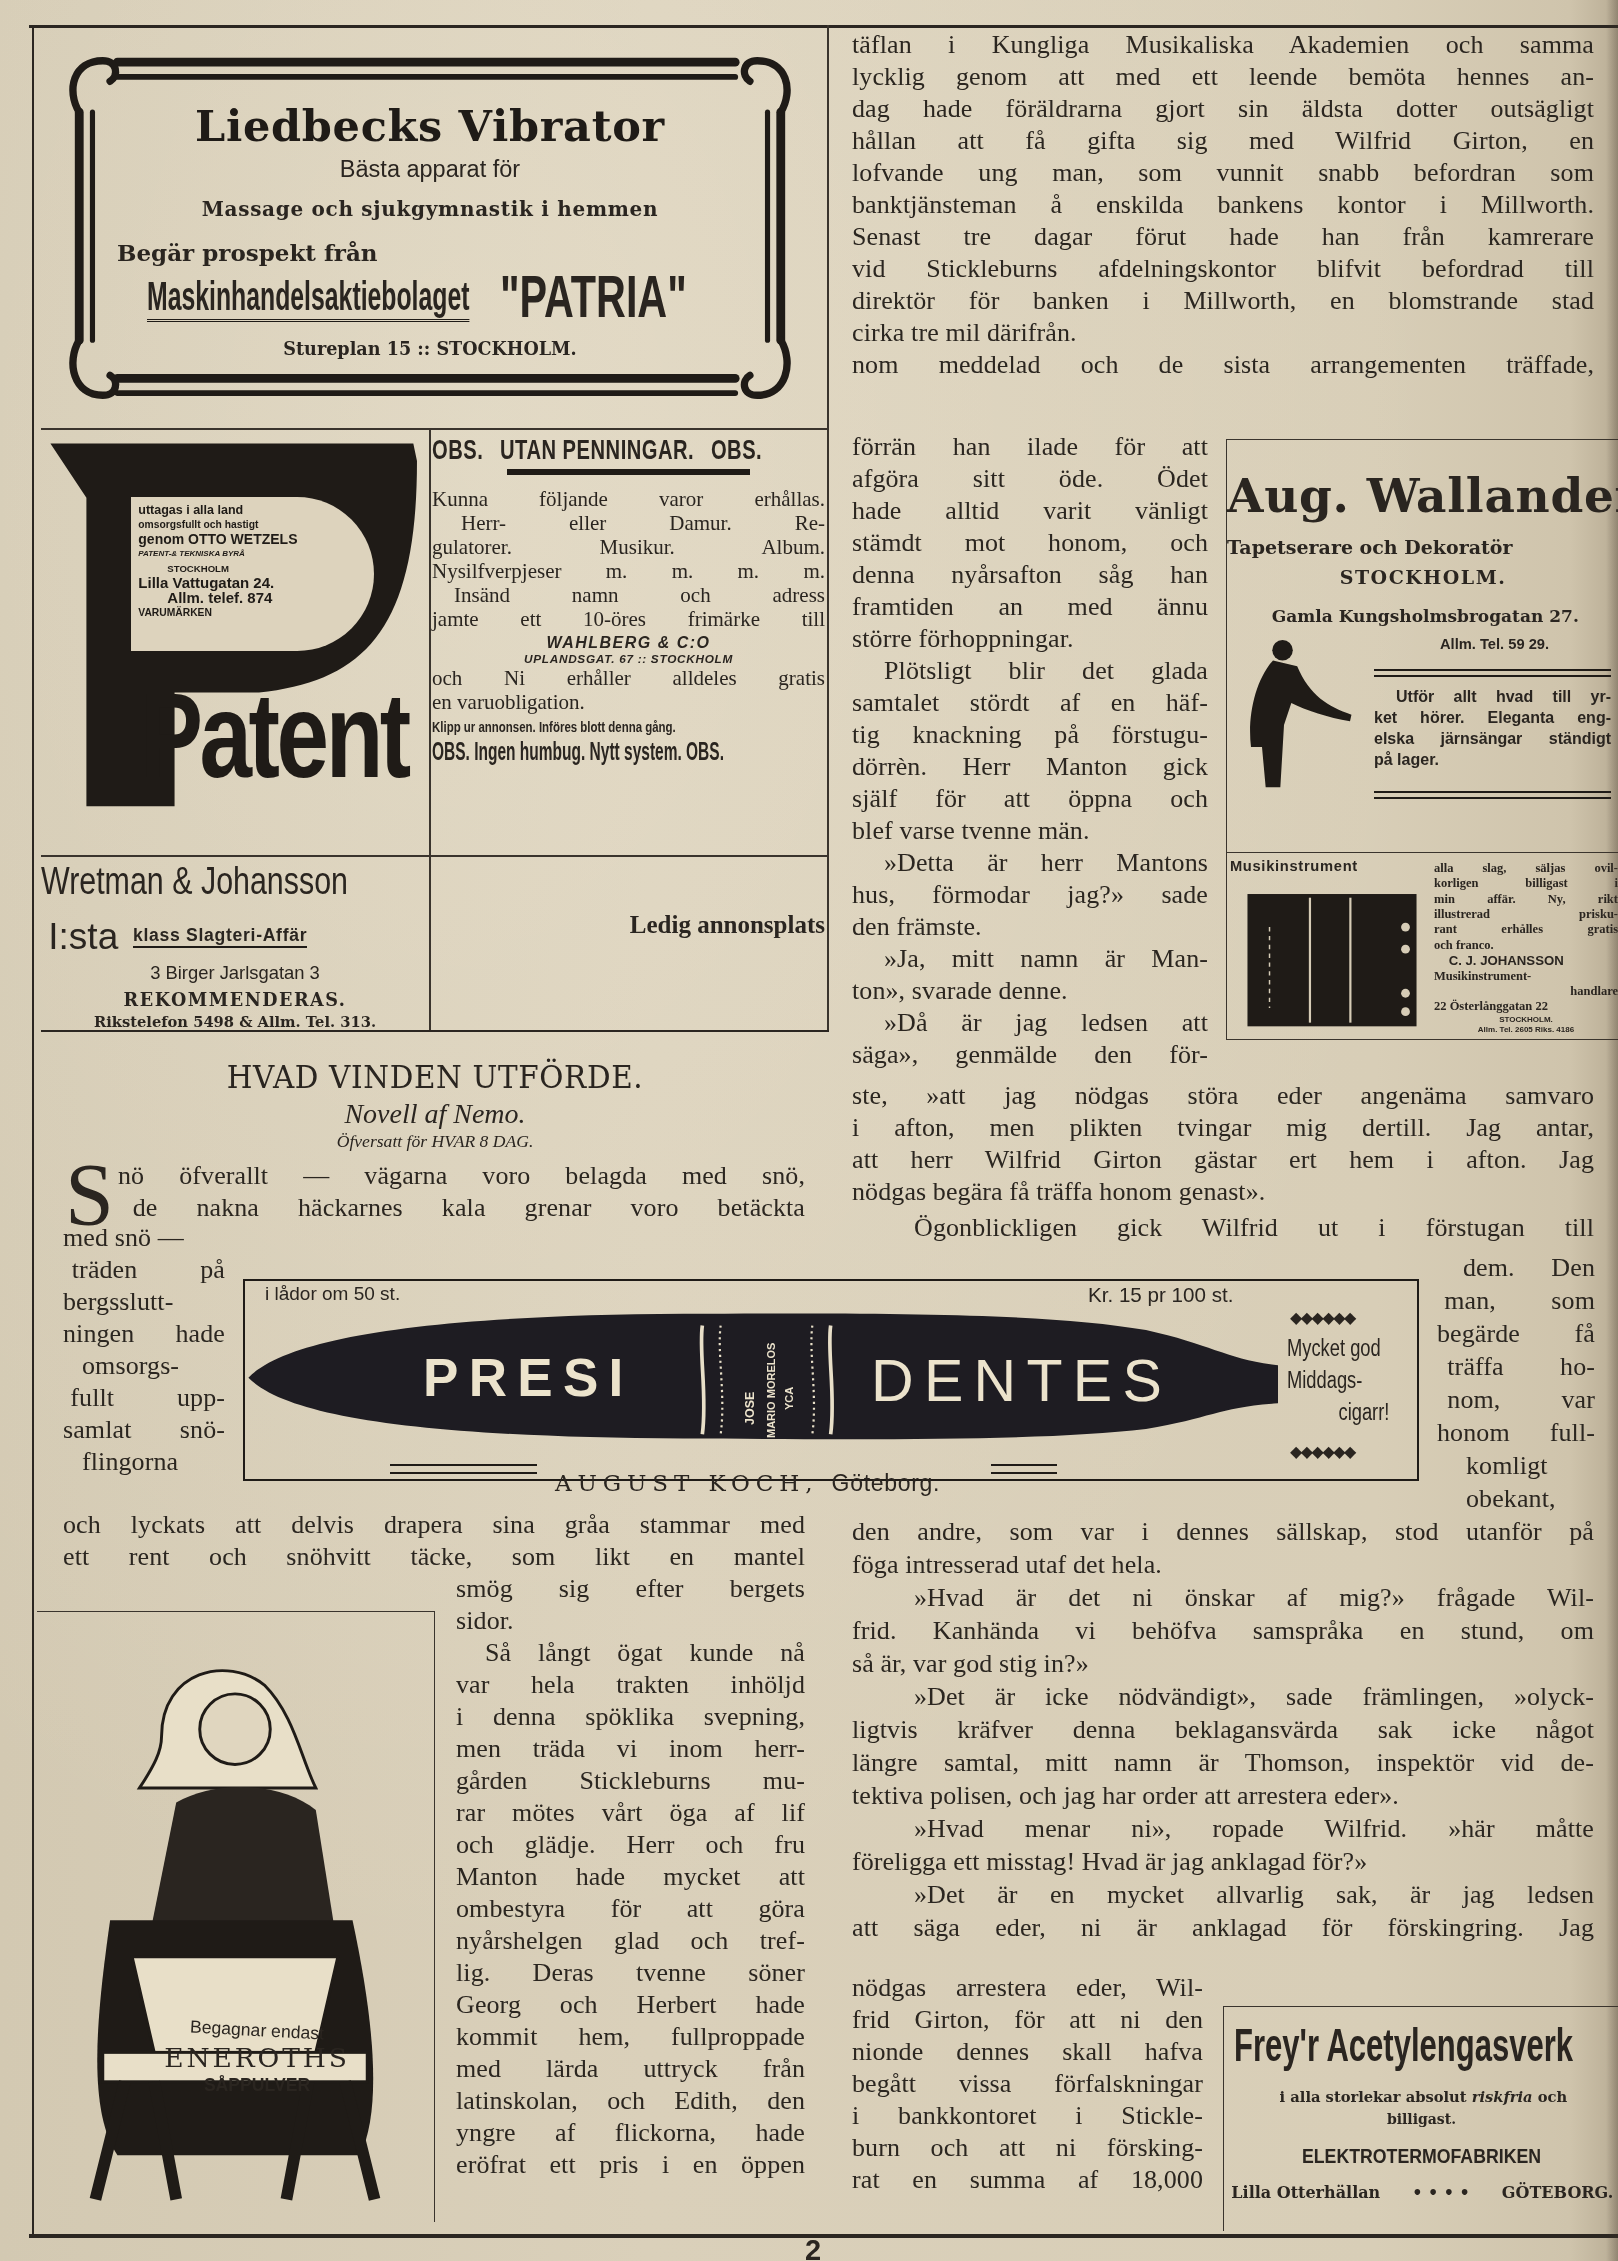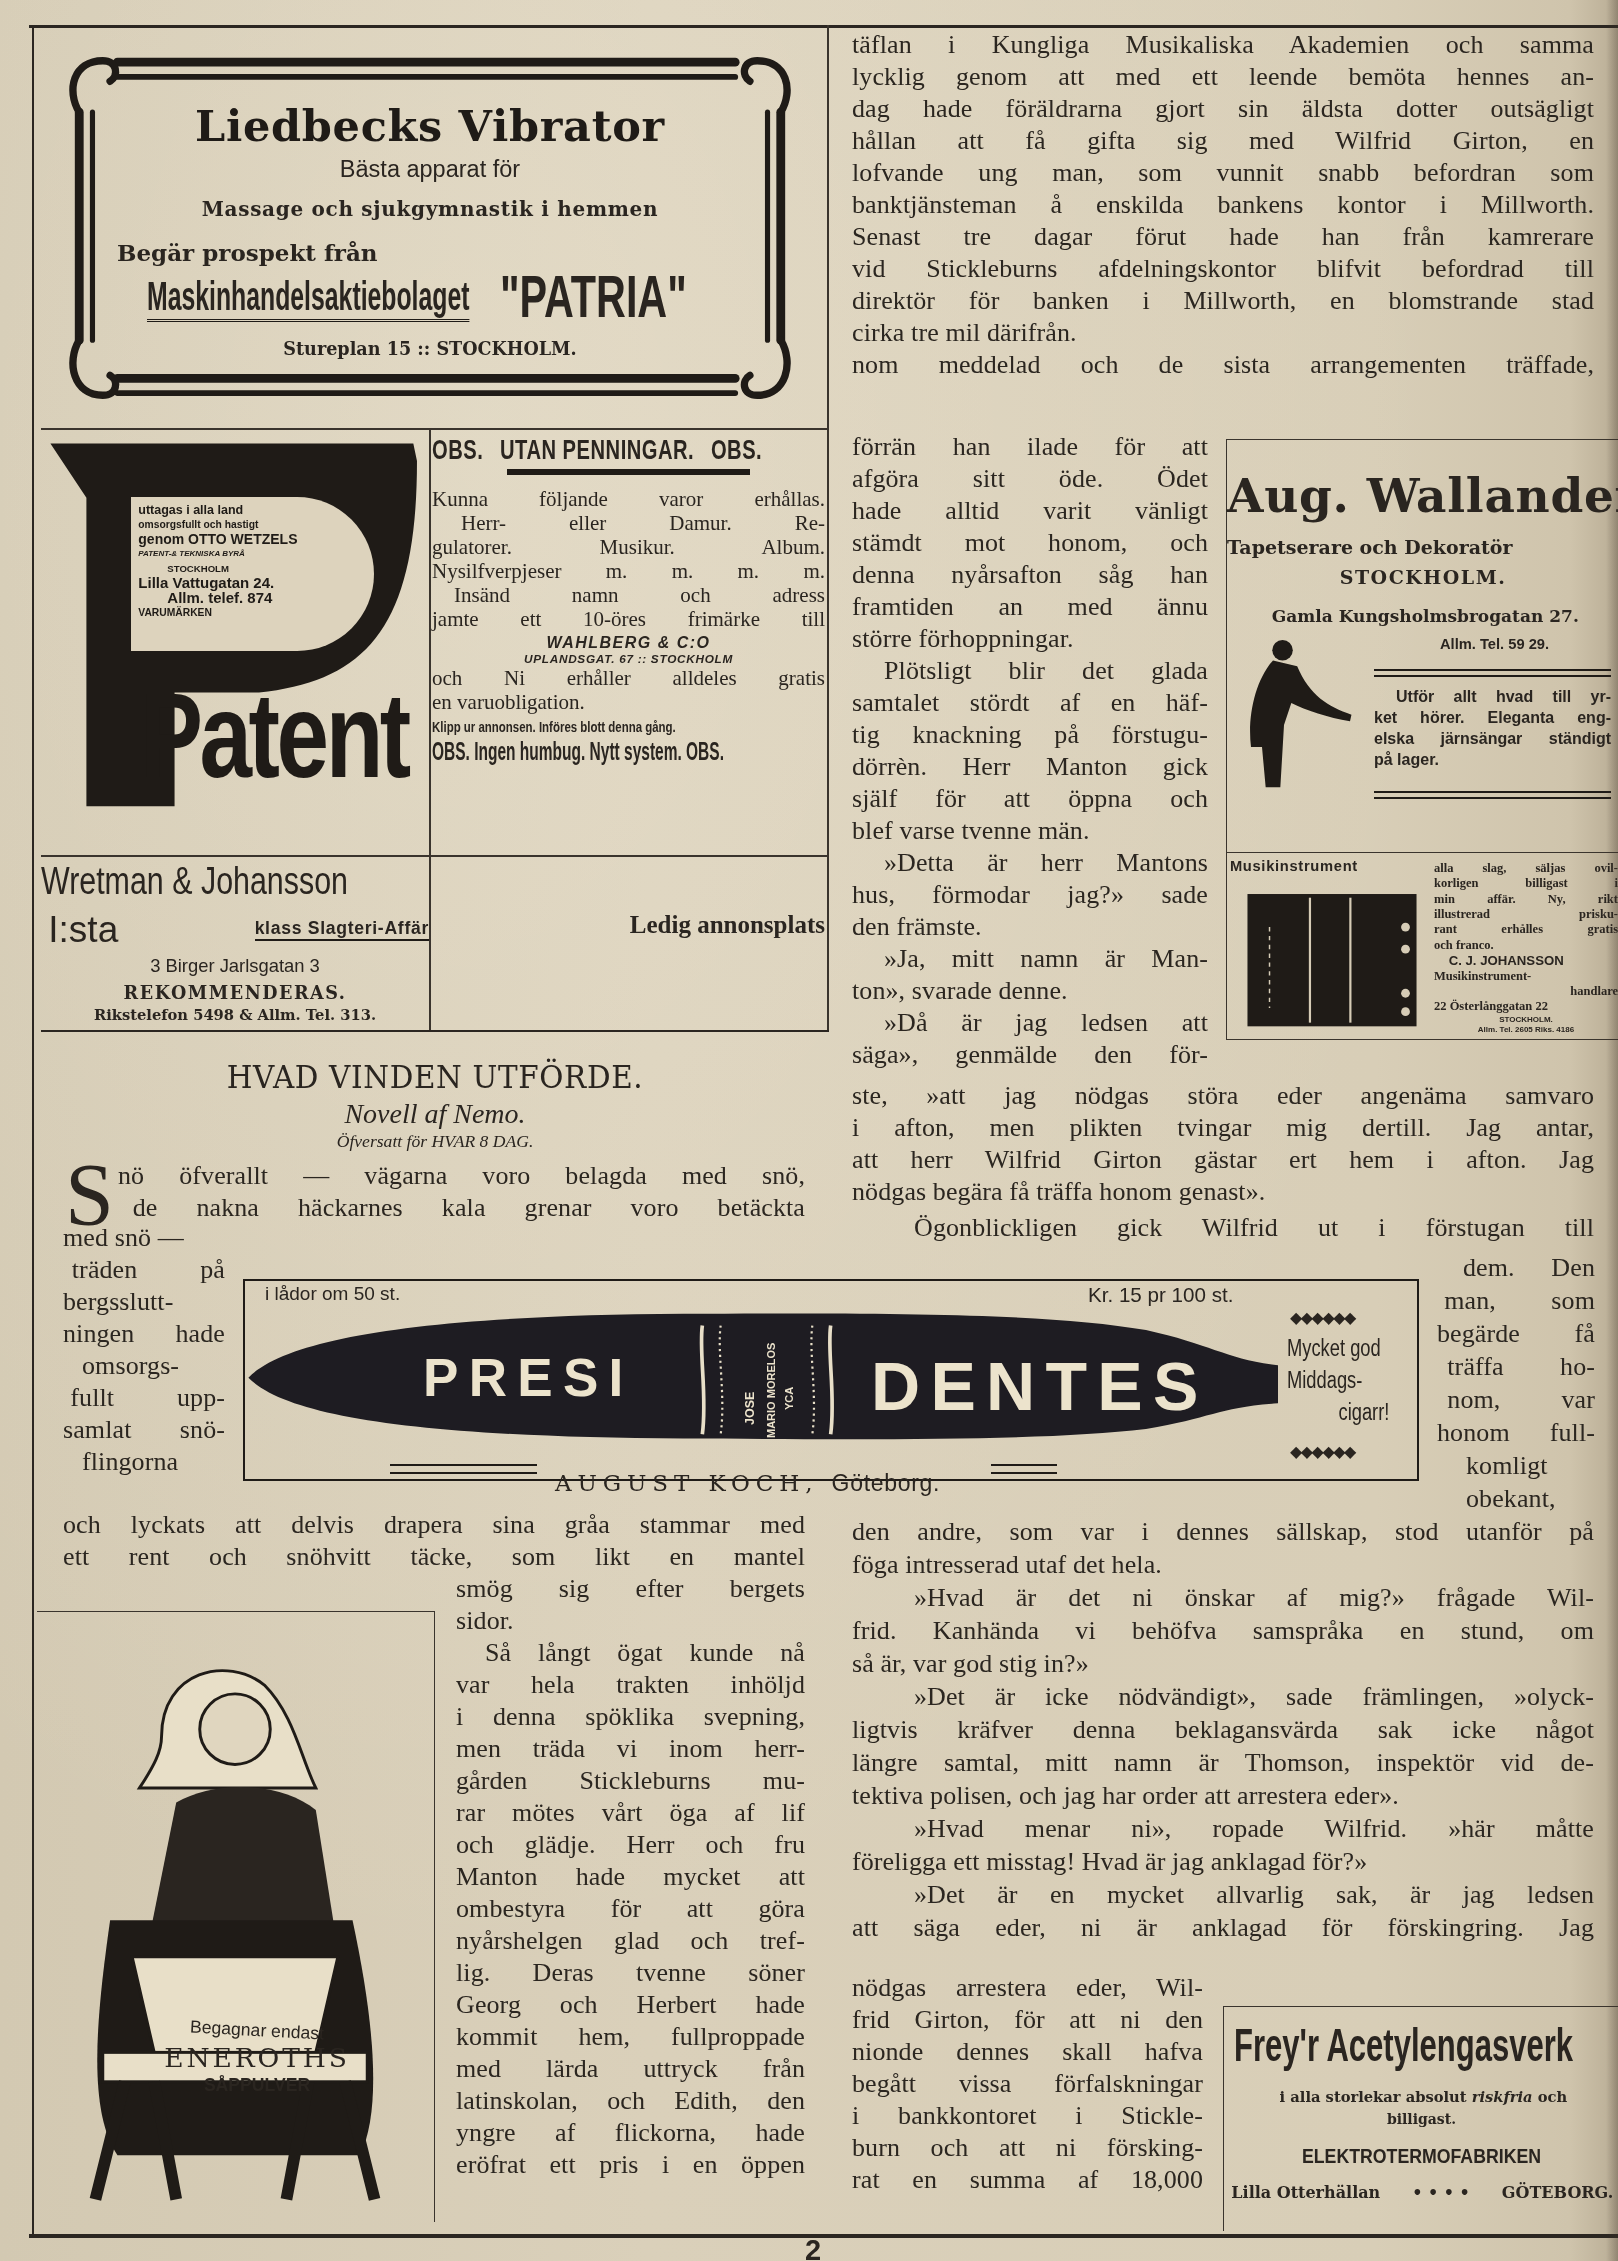--- a/index.html
+++ b/index.html
@@ -143,7 +143,7 @@
 
 <div class="abs" style="left:41px;top:860px;width:388px;">
   <div class="cond" style="font-size:38px;white-space:nowrap;transform:scaleX(0.8);transform-origin:left;">Wretman &amp; Johansson</div>
-  <div style="display:flex;align-items:flex-end;margin-top:6px;justify-content:space-between;">
+  <div style="display:flex;align-items:flex-end;margin-top:13px;">
     <span class="sans" style="font-size:37px;margin-left:7.3px;">I:sta</span>
     <span class="sans" style="font-size:17.6px;font-weight:bold;margin-left:14.7px;margin-bottom:10.3px;border-bottom:2.2px solid #1f1b17;letter-spacing:0.7px;">klass Slagteri-Affär</span>
   </div>

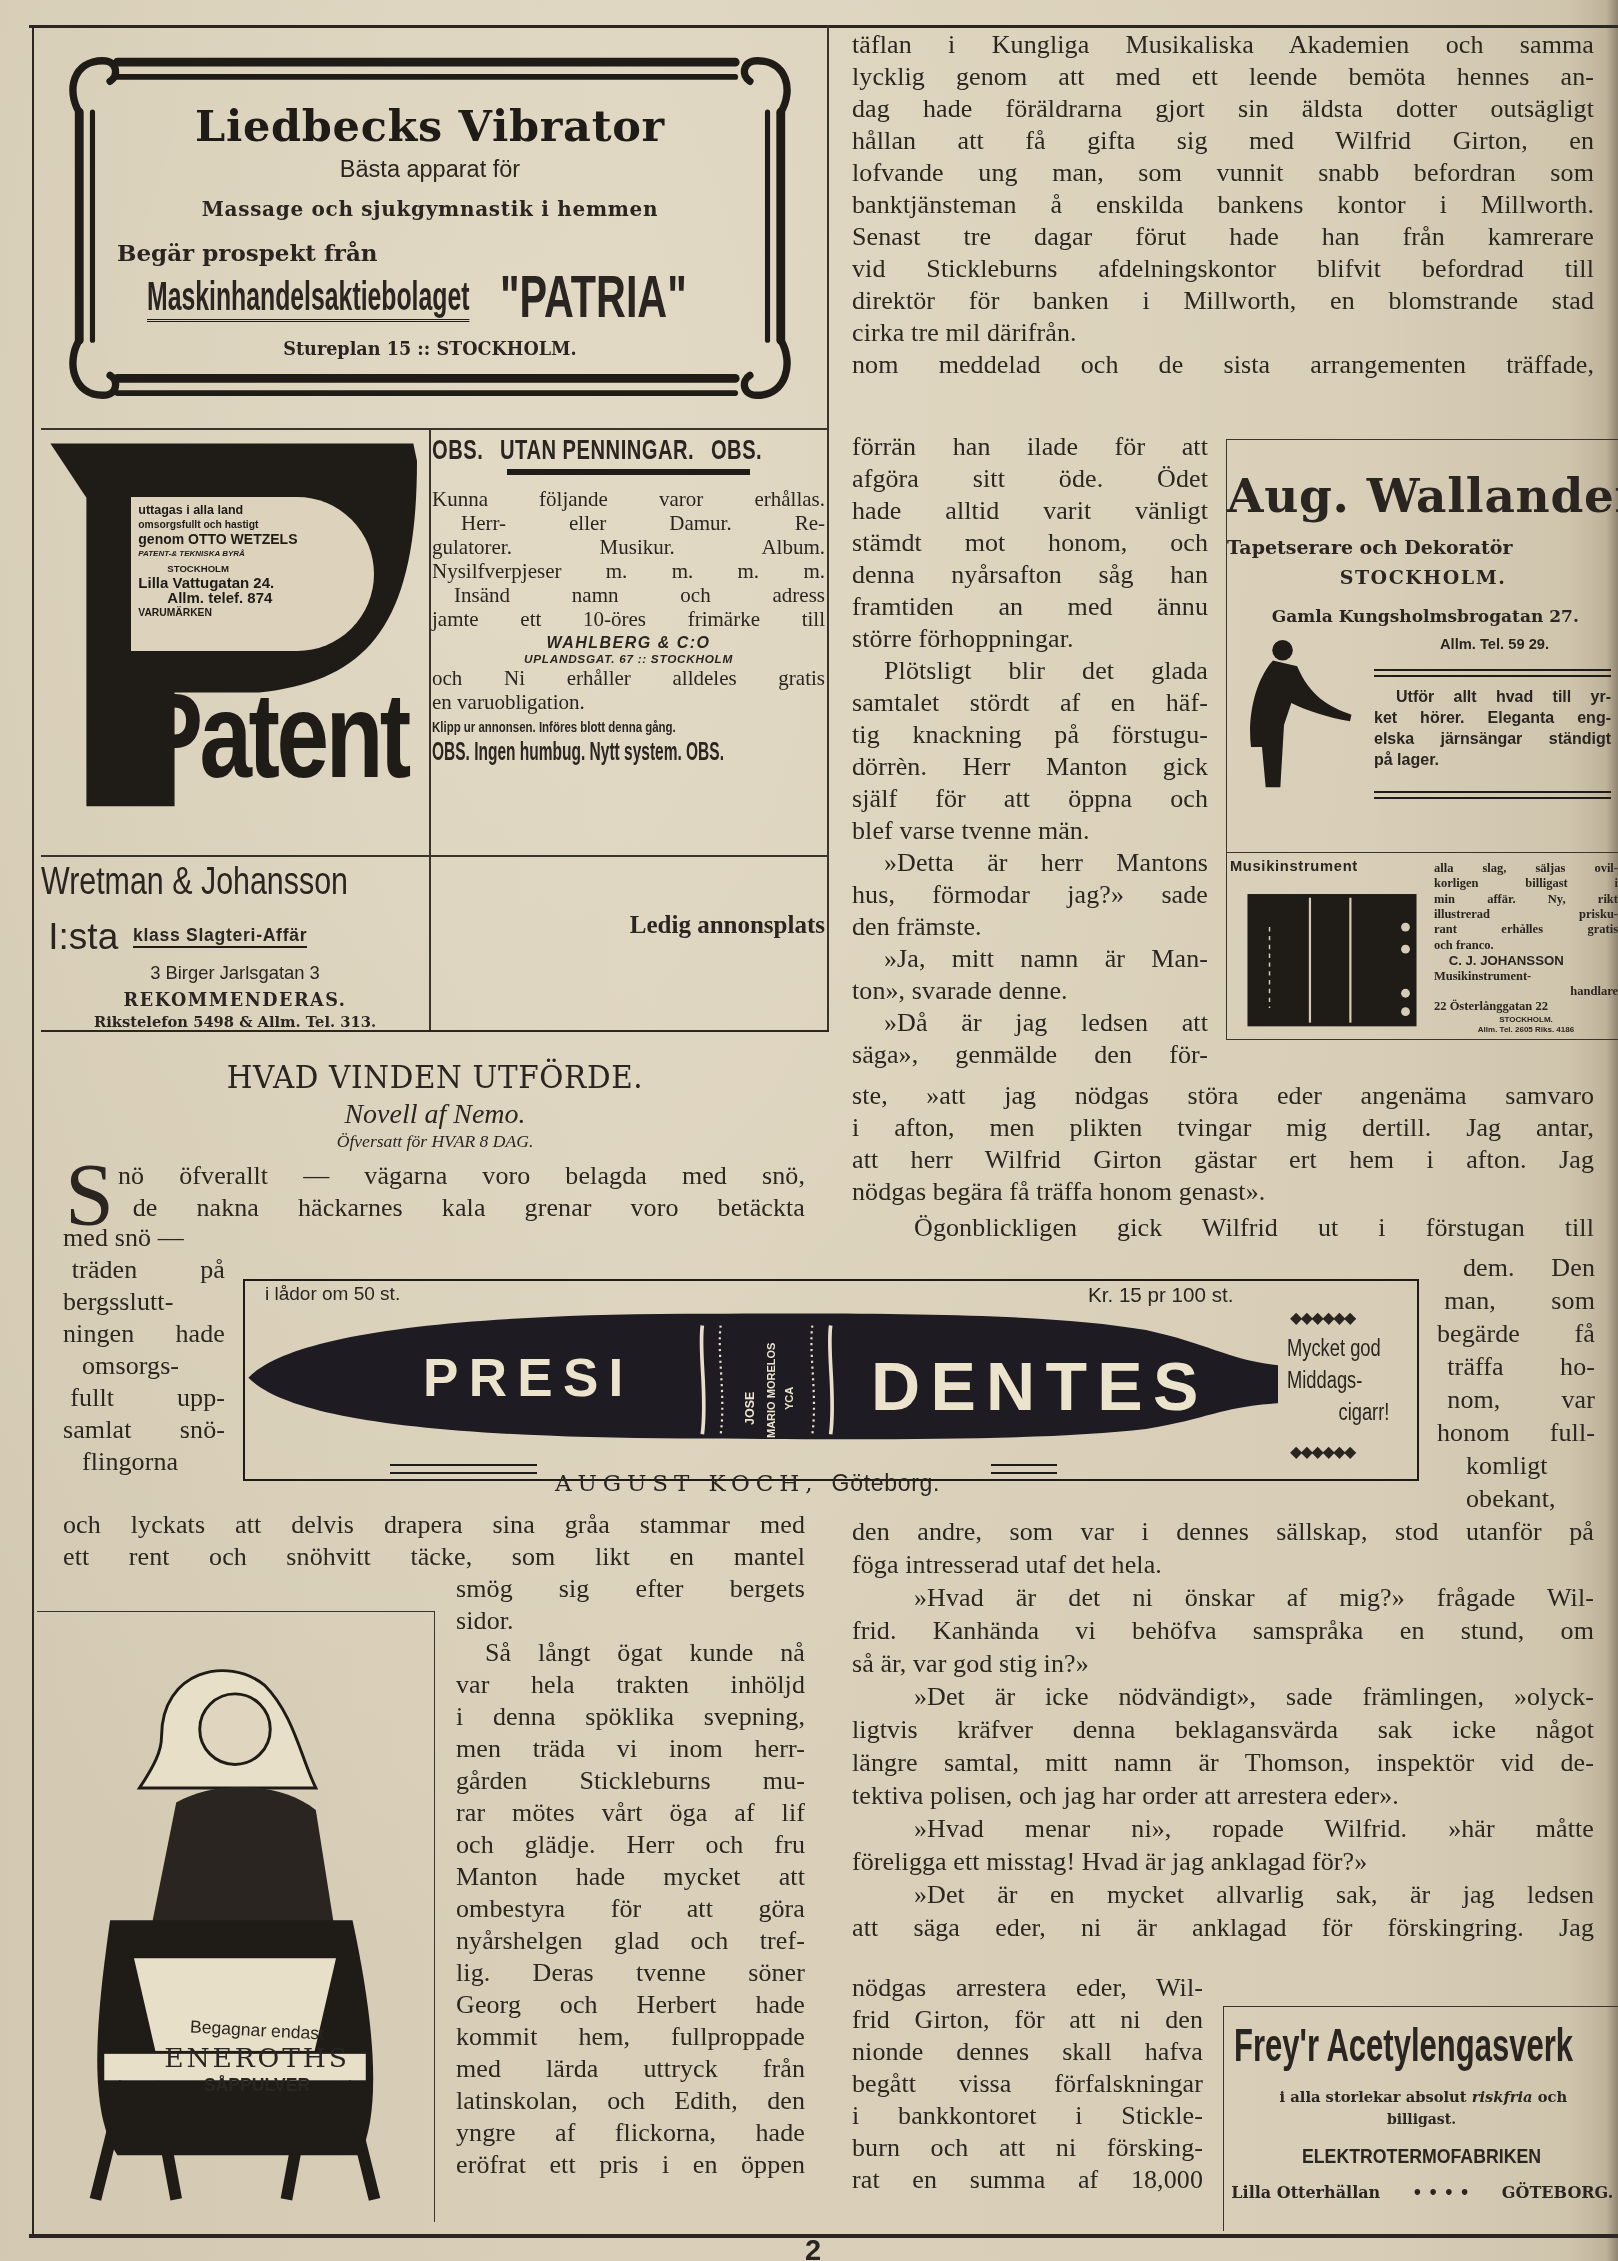--- a/index.html
+++ b/index.html
@@ -191,7 +191,7 @@
     <path d="M800 24 C 795 60, 807 120, 800 172" stroke="#e8dfc8" stroke-width="5" fill="none"></path>
   </svg>
   <div class="abs sans" style="left:180px;top:68px;font-size:53px;font-weight:bold;color:#ece3cc;letter-spacing:10.3px;">PRESI</div>
-  <div class="abs sans" style="left:628px;top:68px;font-size:68px;font-weight:bold;color:#ece3cc;letter-spacing:10.3px;">DENTES</div>
+  <div class="abs sans" style="left:628px;top:68px;font-size:59px;font-weight:normal;color:#ece3cc;letter-spacing:10.3px;">DENTES</div>
   <div class="abs sans" style="left:500px;top:50px;width:73px;height:110px;color:#ece3cc;font-size:12.5px;font-weight:bold;">
     <div style="position:absolute;left:0;top:96px;transform:rotate(-90deg);transform-origin:left top;white-space:nowrap;">JOSE</div>
     <div style="position:absolute;left:22px;top:109px;transform:rotate(-90deg);transform-origin:left top;white-space:nowrap;font-size:11px;">MARIO MORELOS</div>

